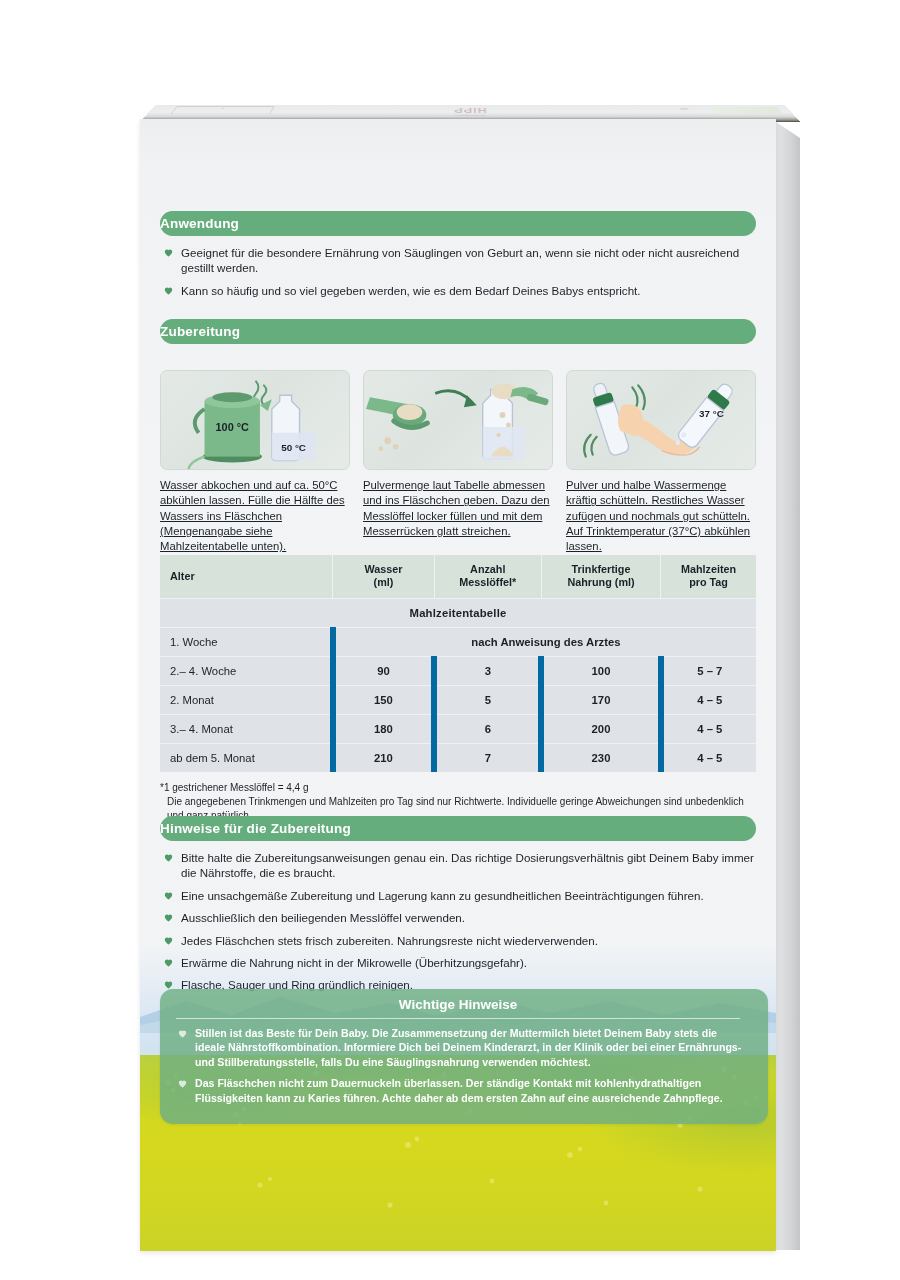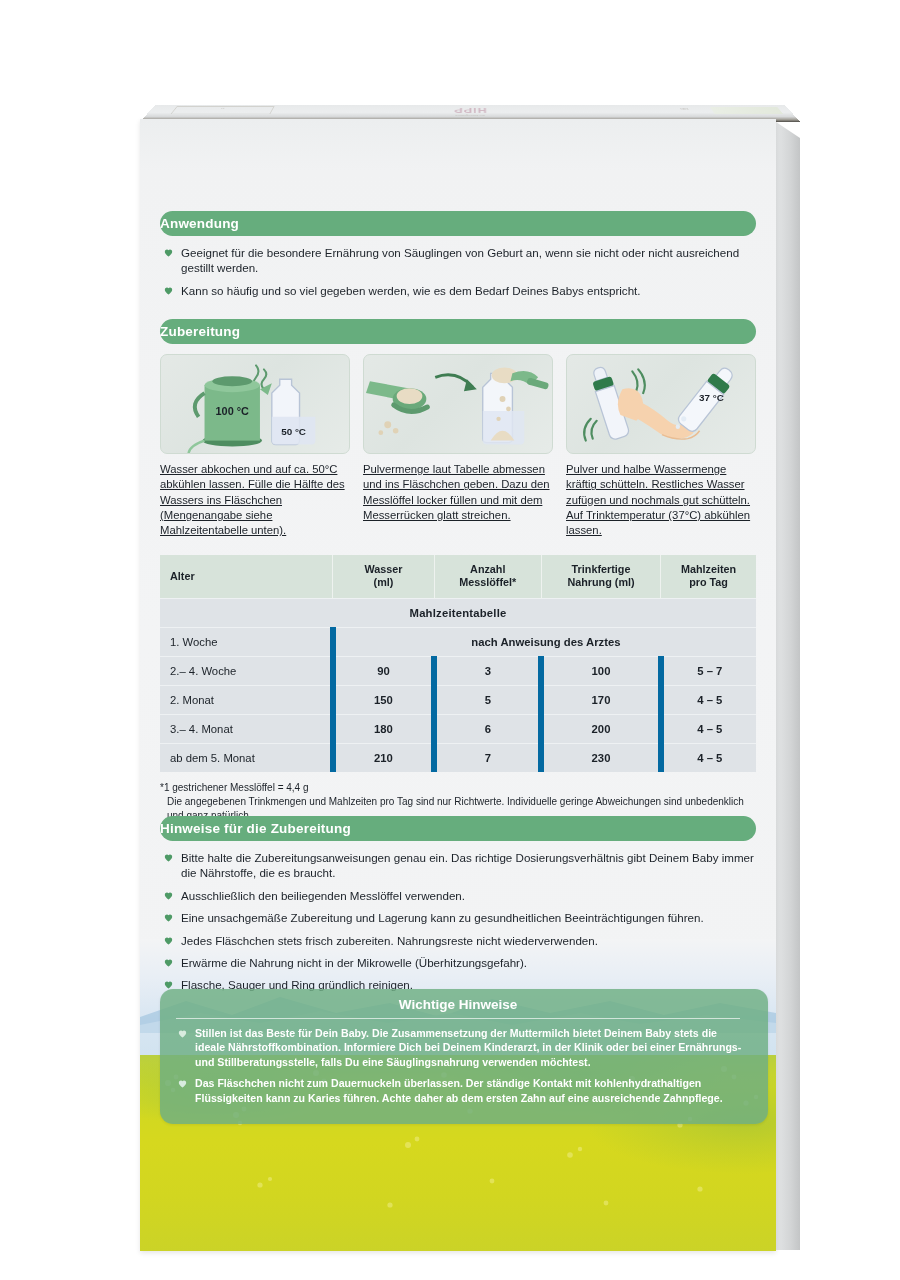--- a/index.html
+++ b/index.html
@@ -62,7 +62,7 @@
 
   
   .panels{display:flex;gap:13px;margin-top:10px;}
-  .panel{flex:1;}
+  .panel{flex:1;margin-top:16px;}
   .pic{height:98px;border:1px solid #cfdbd2;border-radius:7px;
     background:linear-gradient(135deg,#e4e9e6 0%,#dde4e0 45%,#e6ebe8 100%);
     position:relative;overflow:hidden;}

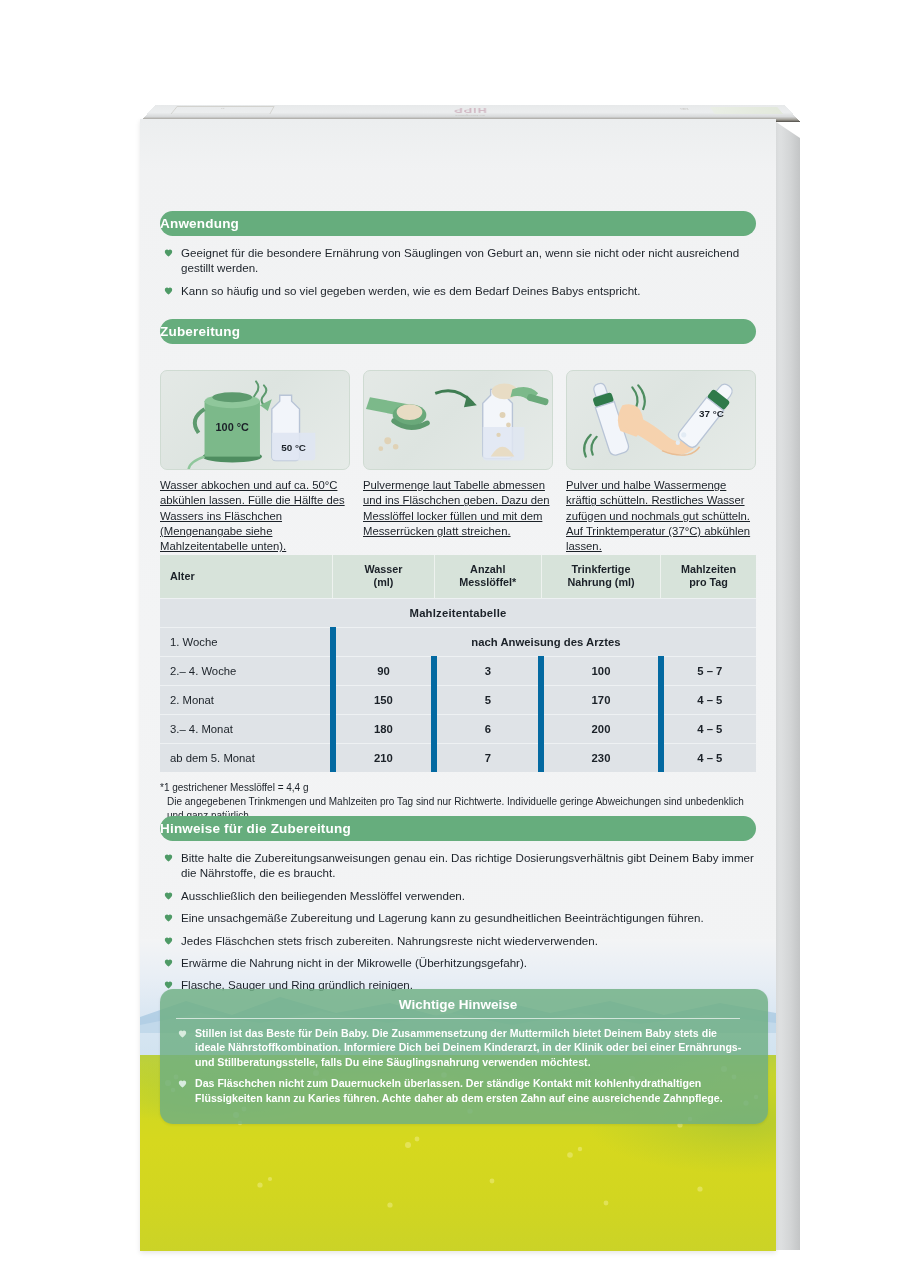--- a/index.html
+++ b/index.html
@@ -378,15 +378,15 @@
                   <path fill="currentColor" d="M12 21s-8-5.2-8-10.4A4.6 4.6 0 0 1 12 7a4.6 4.6 0 0 1 8 3.6C20 15.8 12 21 12 21z"></path>
                 </svg>
               </span>
+            <span class="btxt">Eine unsachgemäße Zubereitung und Lagerung kann zu gesundheitlichen Beeinträchtigungen führen.</span>
+          </li>
+          <li>
+            <span class="heart">
+                <svg viewBox="0 0 24 24">
+                  <path fill="currentColor" d="M12 21s-8-5.2-8-10.4A4.6 4.6 0 0 1 12 7a4.6 4.6 0 0 1 8 3.6C20 15.8 12 21 12 21z"></path>
+                </svg>
+              </span>
             <span class="btxt">Ausschließlich den beiliegenden Messlöffel verwenden.</span>
-          </li>
-          <li>
-            <span class="heart">
-                <svg viewBox="0 0 24 24">
-                  <path fill="currentColor" d="M12 21s-8-5.2-8-10.4A4.6 4.6 0 0 1 12 7a4.6 4.6 0 0 1 8 3.6C20 15.8 12 21 12 21z"></path>
-                </svg>
-              </span>
-            <span class="btxt">Eine unsachgemäße Zubereitung und Lagerung kann zu gesundheitlichen Beeinträchtigungen führen.</span>
           </li>
           <li>
             <span class="heart">

